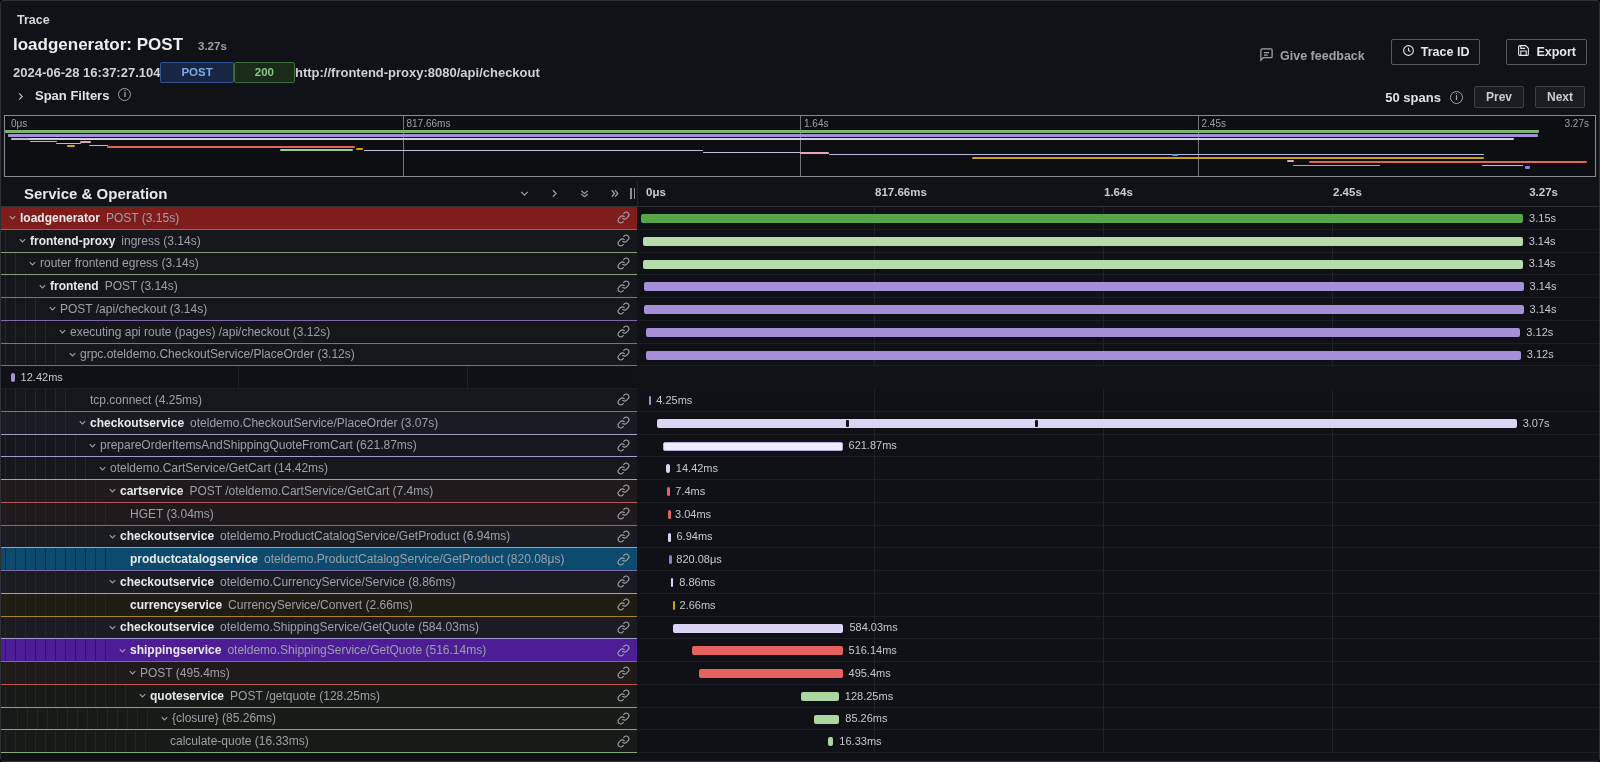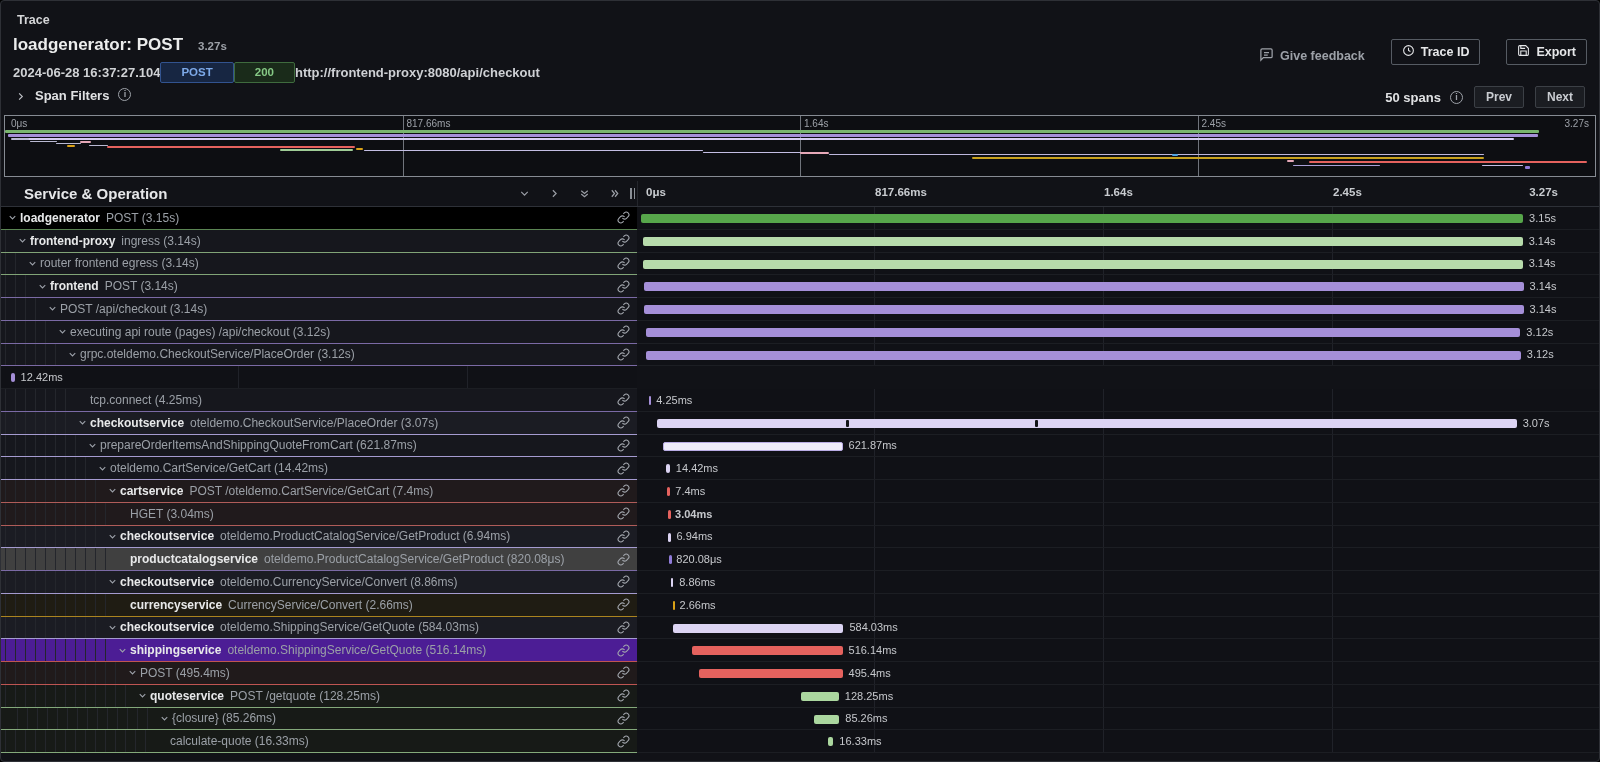--- a/index.html
+++ b/index.html
@@ -202,7 +202,7 @@
 
   <div class="rows" id="rows">
       <div class="row">
-        <div class="cl" style="background: #000000; border-bottom-color: rgb(91, 133, 83);">
+        <div class="cl" style="background: #7f1d1d; border-bottom-color: rgb(91, 133, 83);">
           <span class="indent" style="width:0px"></span>
           <span class="chev">
             <svg viewBox="0 0 24 24" width="11" height="11" fill="none" stroke="#9da2aa" stroke-width="2.4">

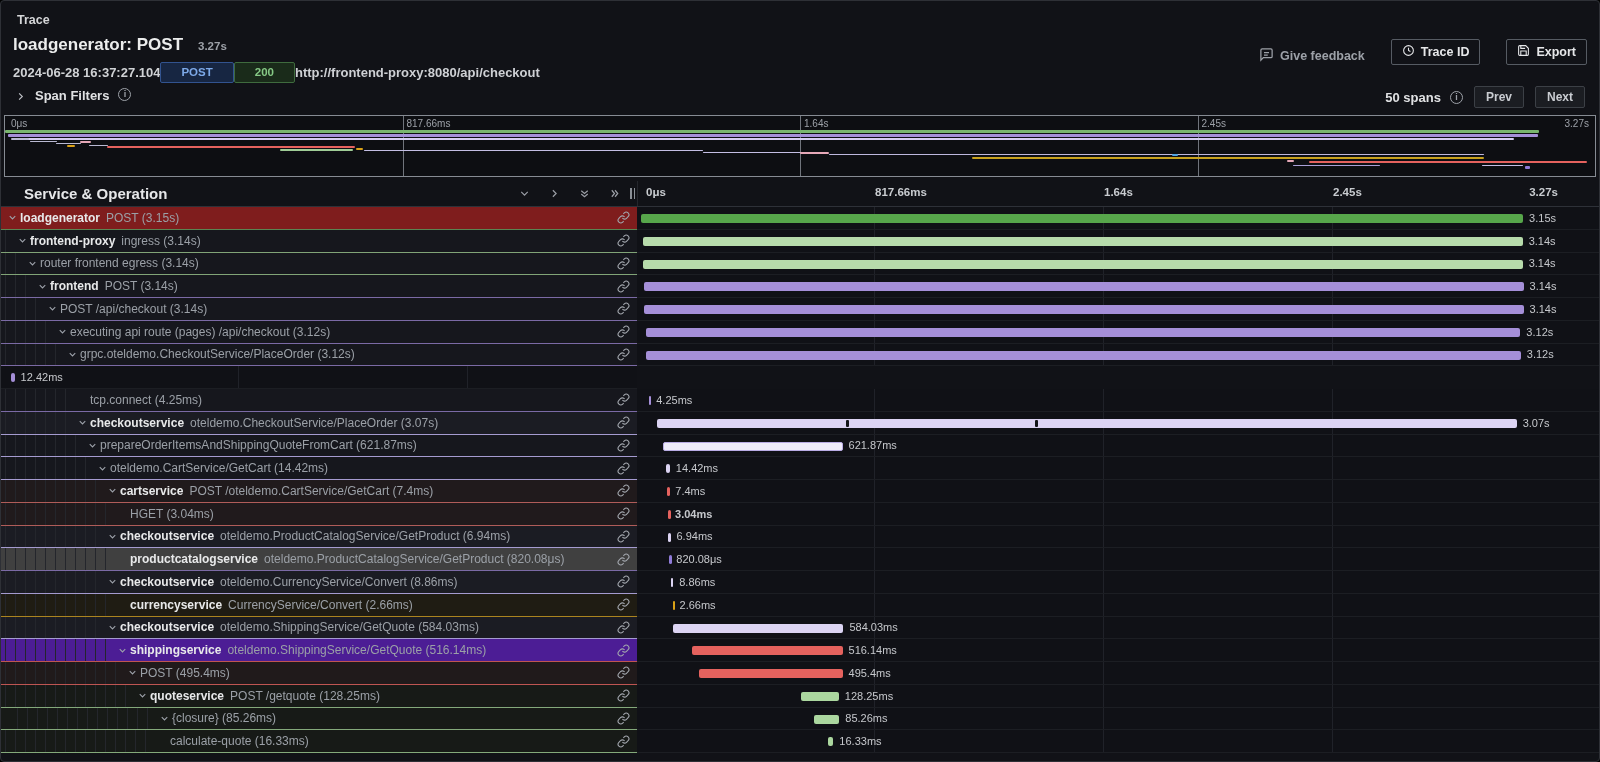--- a/index.html
+++ b/index.html
@@ -504,7 +504,7 @@
         <div class="cr">
           <div class="bar-zone">
             <div class="bar" style="left: 2.95%; width: max(0.11%, 2.5px); background: rgb(229, 98, 94);"></div>
-            <span class="bar-label" style="left: calc(3.06% + 6px); font-weight: bold;">3.04ms</span>
+            <span class="bar-label" style="left: calc(3.06% + 6px);">3.04ms</span>
           </div>
         </div>
       </div>

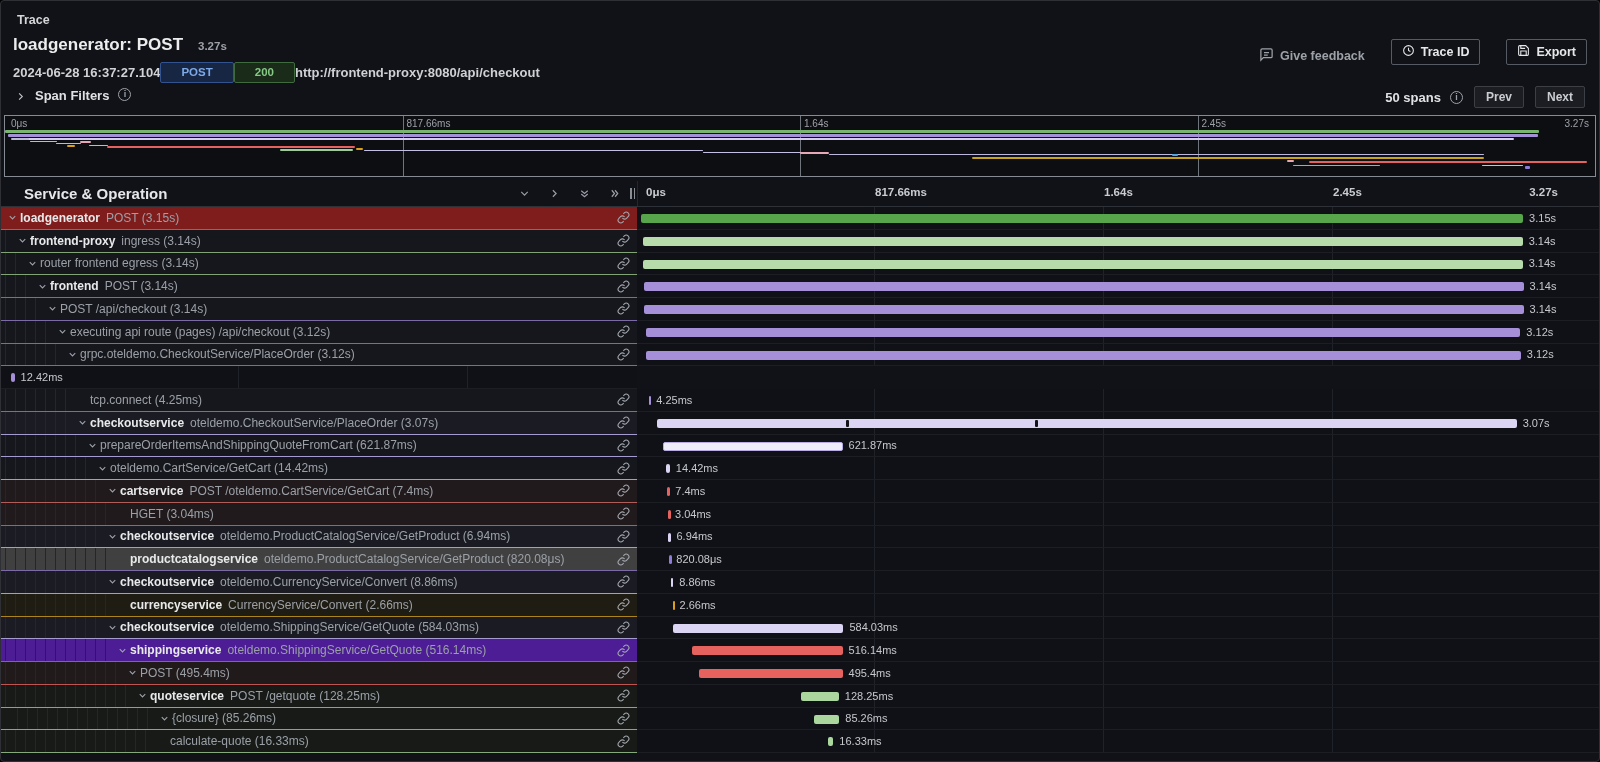--- a/index.html
+++ b/index.html
@@ -533,7 +533,7 @@
         </div>
       </div>
       <div class="row">
-        <div class="cl" style="background: #404040; border-bottom-color: rgb(123, 106, 165);">
+        <div class="cl" style="background: #0c4a6e; border-bottom-color: rgb(123, 106, 165);">
           <span class="indent" style="width:110px"></span>
           <span class="chev"></span>
           <span class="svc">productcatalogservice</span>

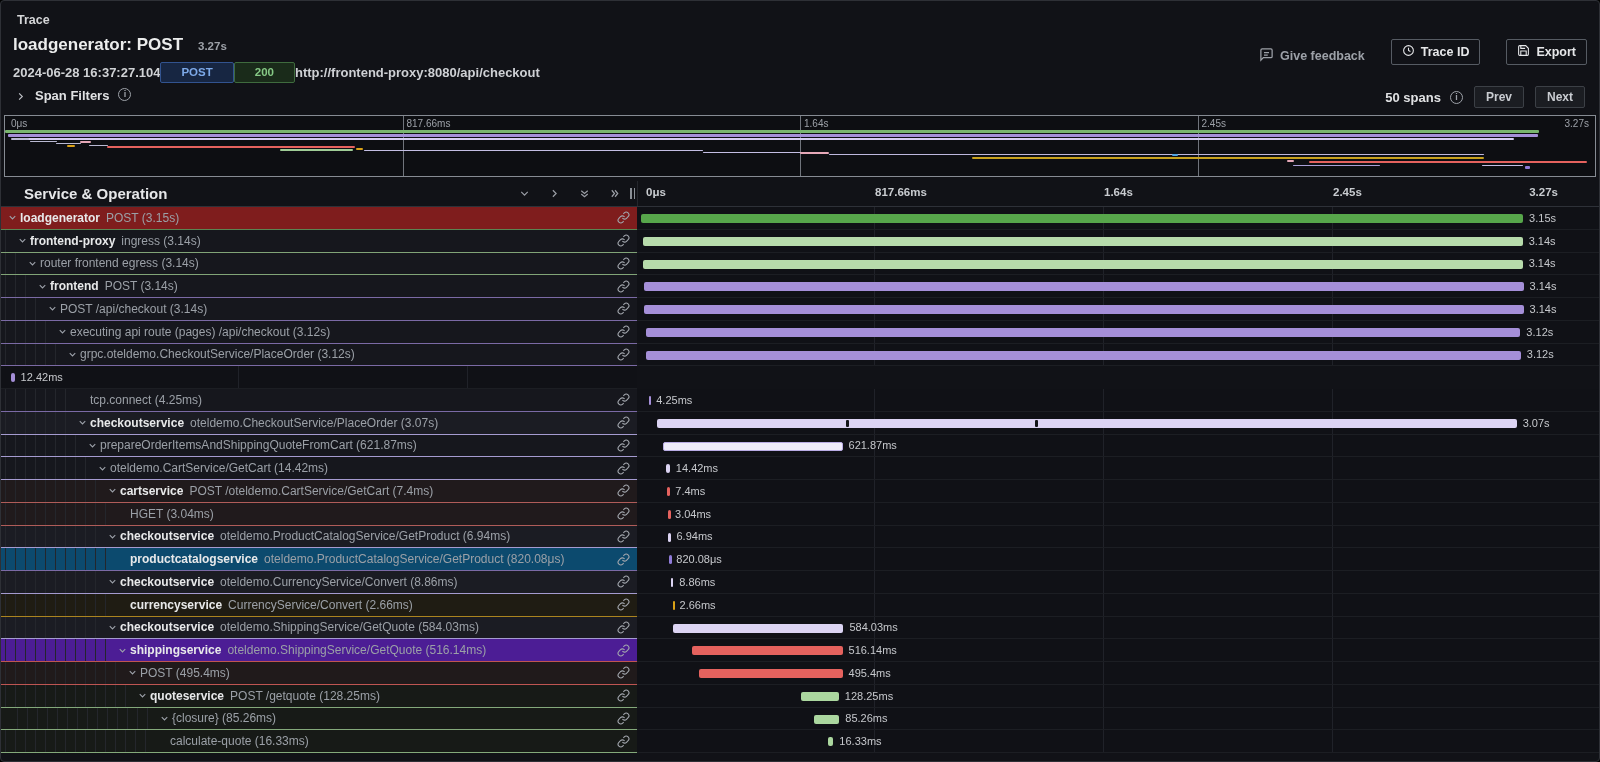--- a/index.html
+++ b/index.html
@@ -561,7 +561,7 @@
             </svg>
           </span>
           <span class="svc">checkoutservice</span>
-          <span class="op">oteldemo.CurrencyService/Convert (8.86ms)</span>
+          <span class="op">oteldemo.CurrencyService/Service (8.86ms)</span>
           <span class="lnk">
             <svg viewBox="0 0 24 24" width="13" height="13" fill="none" stroke="#a2a6ad" stroke-width="2">
               <path d="M10 13a5 5 0 0 0 7.54.54l3-3a5 5 0 0 0-7.07-7.07l-1.72 1.71"></path>

